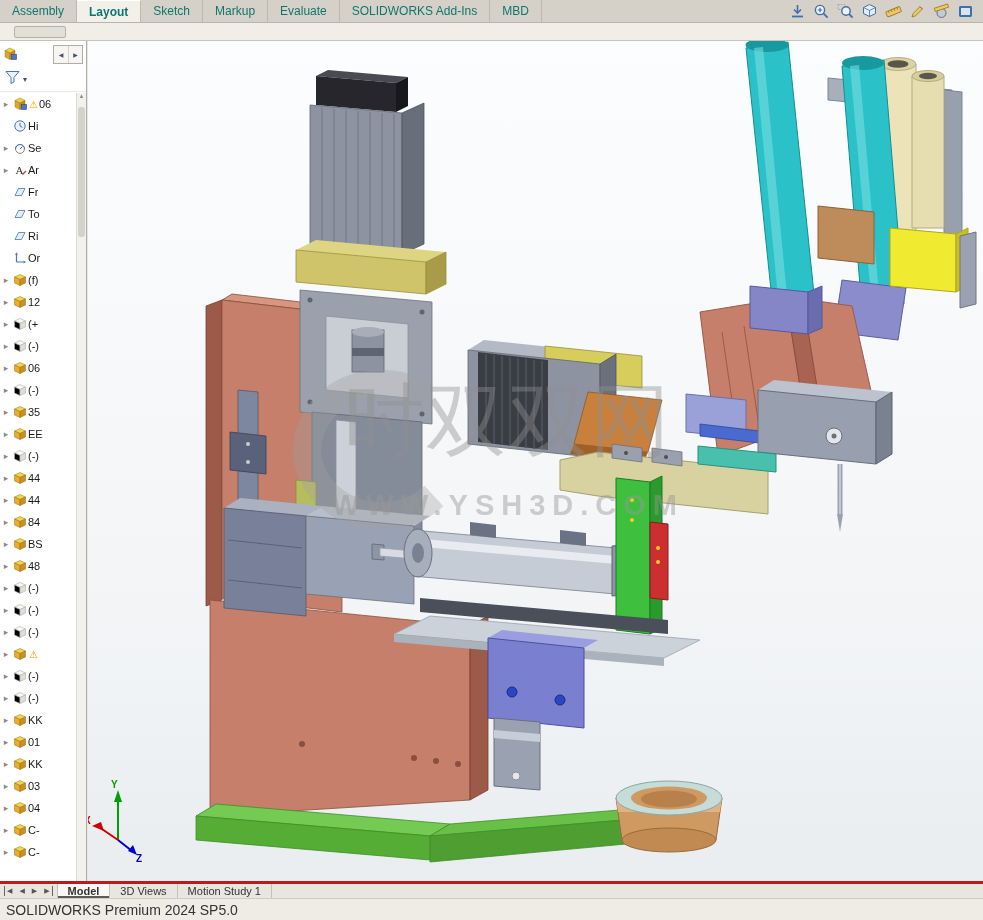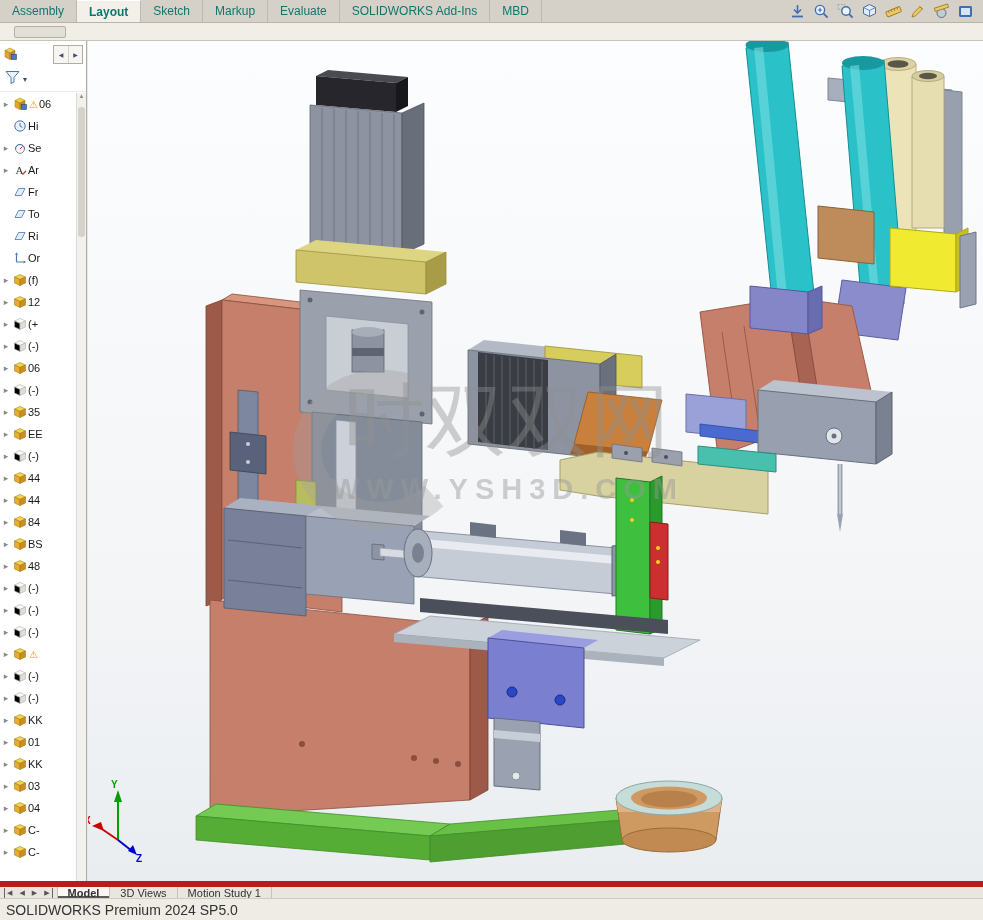--- a/index.html
+++ b/index.html
@@ -42,7 +42,7 @@
   .viewport svg.model{position:absolute;left:0;top:0}
   .watermark{position:absolute;left:150px;top:336px;width:540px;text-align:center;z-index:5;pointer-events:none}
   .wm-title{font-size:80px;font-weight:normal;color:rgba(142,142,142,.42);letter-spacing:2px;line-height:1.1}
-  .wm-url{margin-top:8px;font-size:29px;font-weight:bold;color:rgba(150,150,150,.45);letter-spacing:7px}
+  .wm-url{margin-top:24px;font-size:29px;font-weight:bold;color:rgba(150,150,150,.45);letter-spacing:7px}
 
   
   .sheetbar{position:absolute;left:0;top:881px;width:100%;height:17px;background:#e8e6df;border-top:6px solid #b91c1c;display:flex;align-items:stretch;font-size:11px}

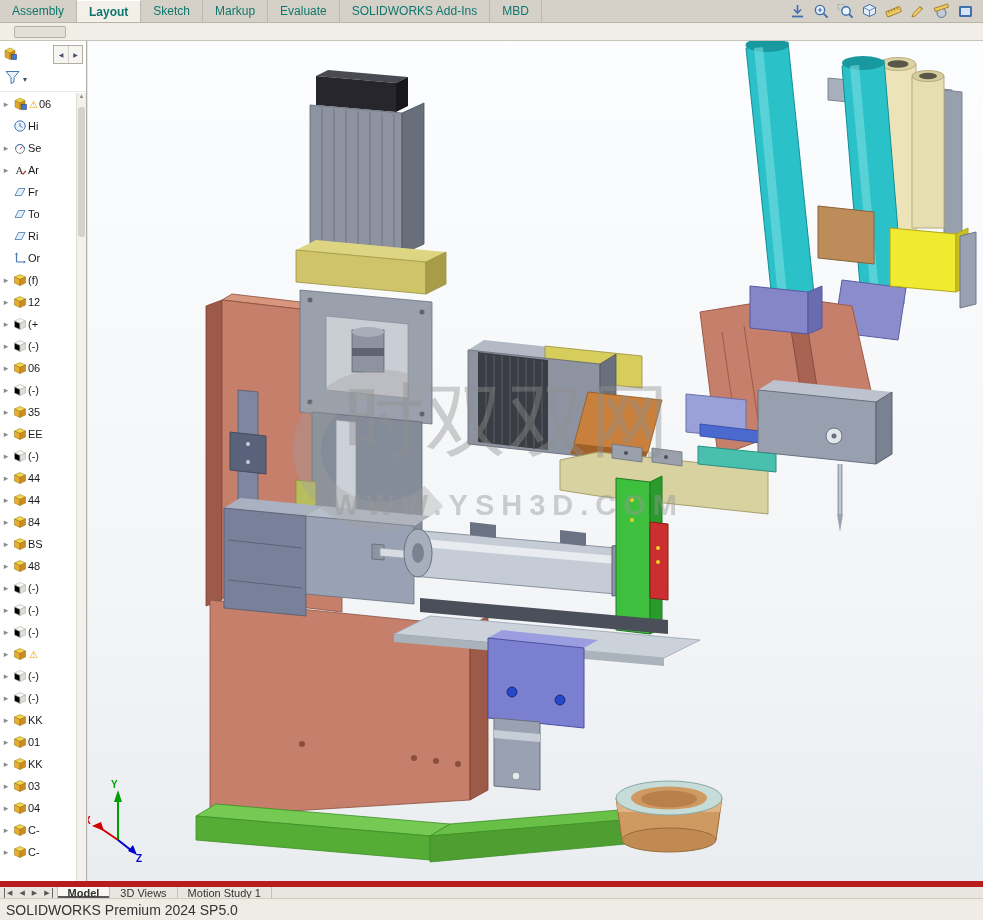--- a/index.html
+++ b/index.html
@@ -45,7 +45,7 @@
   .wm-url{margin-top:24px;font-size:29px;font-weight:bold;color:rgba(150,150,150,.45);letter-spacing:7px}
 
   
-  .sheetbar{position:absolute;left:0;top:881px;width:100%;height:17px;background:#e8e6df;border-top:6px solid #b91c1c;display:flex;align-items:stretch;font-size:11px}
+  .sheetbar{position:absolute;left:0;top:881px;width:100%;height:17px;background:#e8e6df;border-top:3px solid #b91c1c;display:flex;align-items:stretch;font-size:11px}
   .sheet-nav{display:flex;align-items:center;padding:0 4px;gap:3px;border-right:1px solid #c6c2b8}
   .sheet-nav .nv{font-size:7px;color:#555;padding:1px 2px}
   .nv.bar-l{border-left:1px solid #666}

